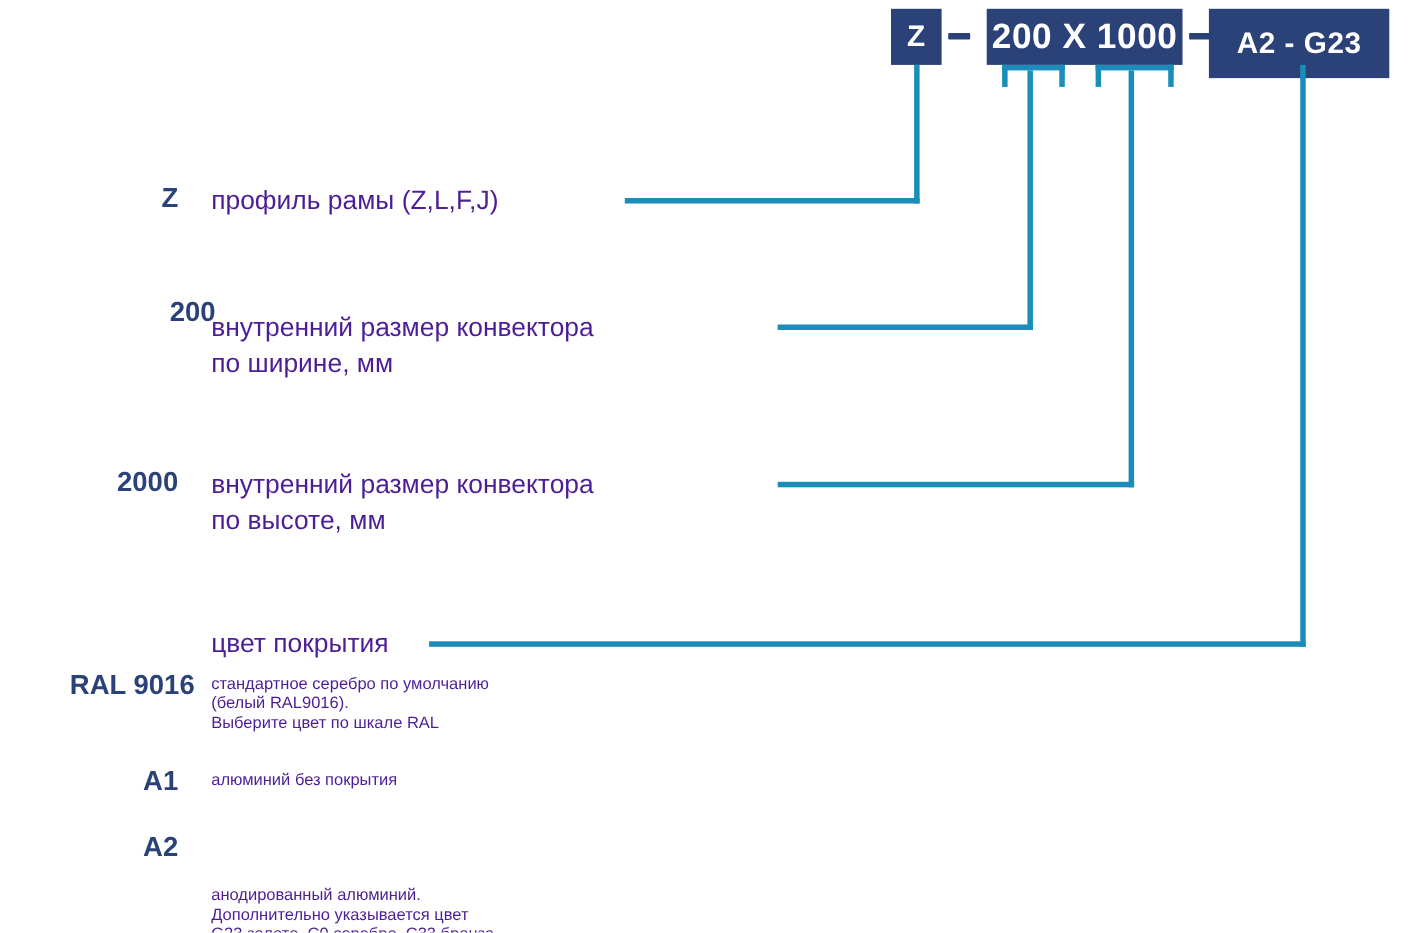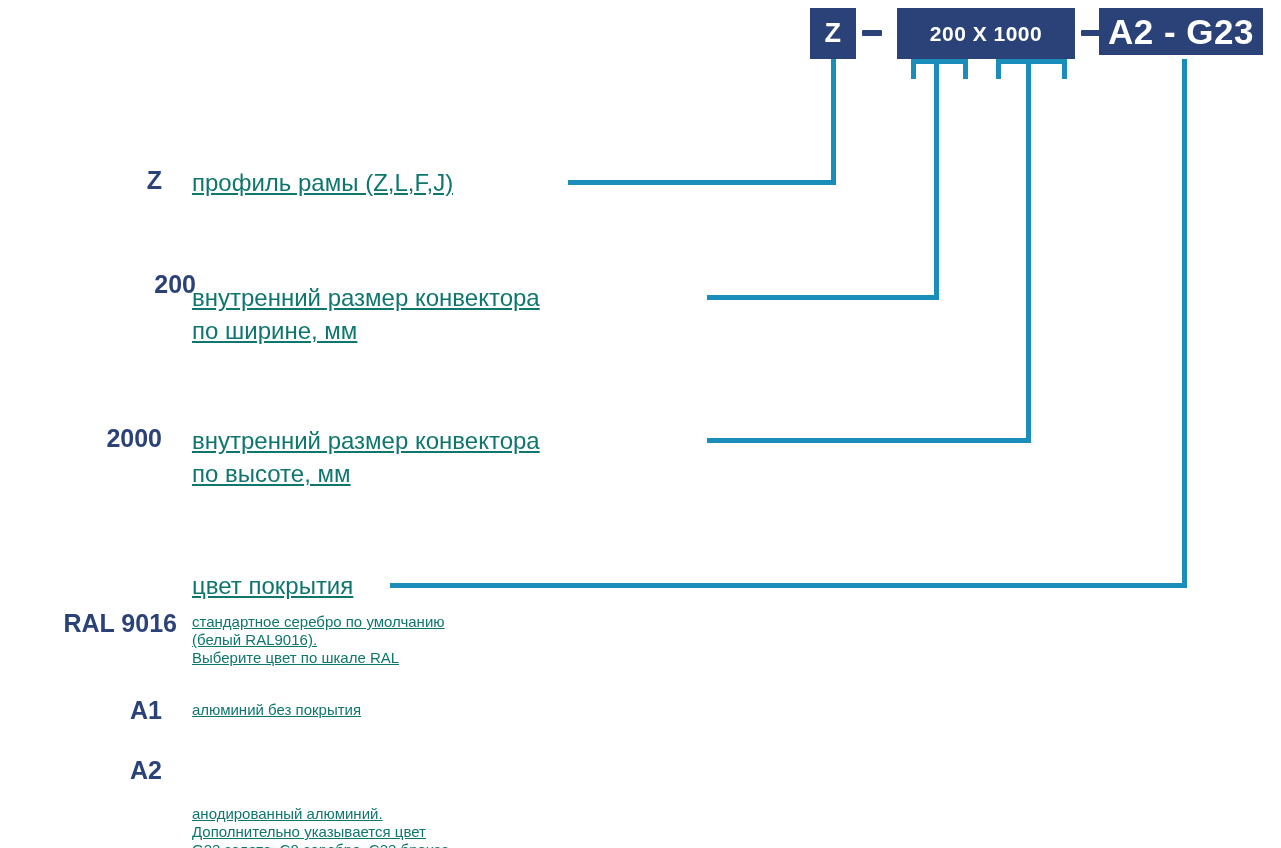--- a/index.html
+++ b/index.html
@@ -32,7 +32,7 @@
     box-sizing: border-box;
   }
   #box-profile   { left: 810px; top: 8px;  width: 46px;  height: 51px; font-size: 27px; }
-  #box-size      { left: 897px; top: 8px;  width: 178px; height: 51px; font-size: 21px; }
+  #box-size      { left: 897px; top: 8px;  width: 178px; height: 51px; font-size: 32px; }
   #box-color     { left: 1099px;top: 8px;  width: 164px; height: 47px; font-size: 35px; }
 
   .dash {

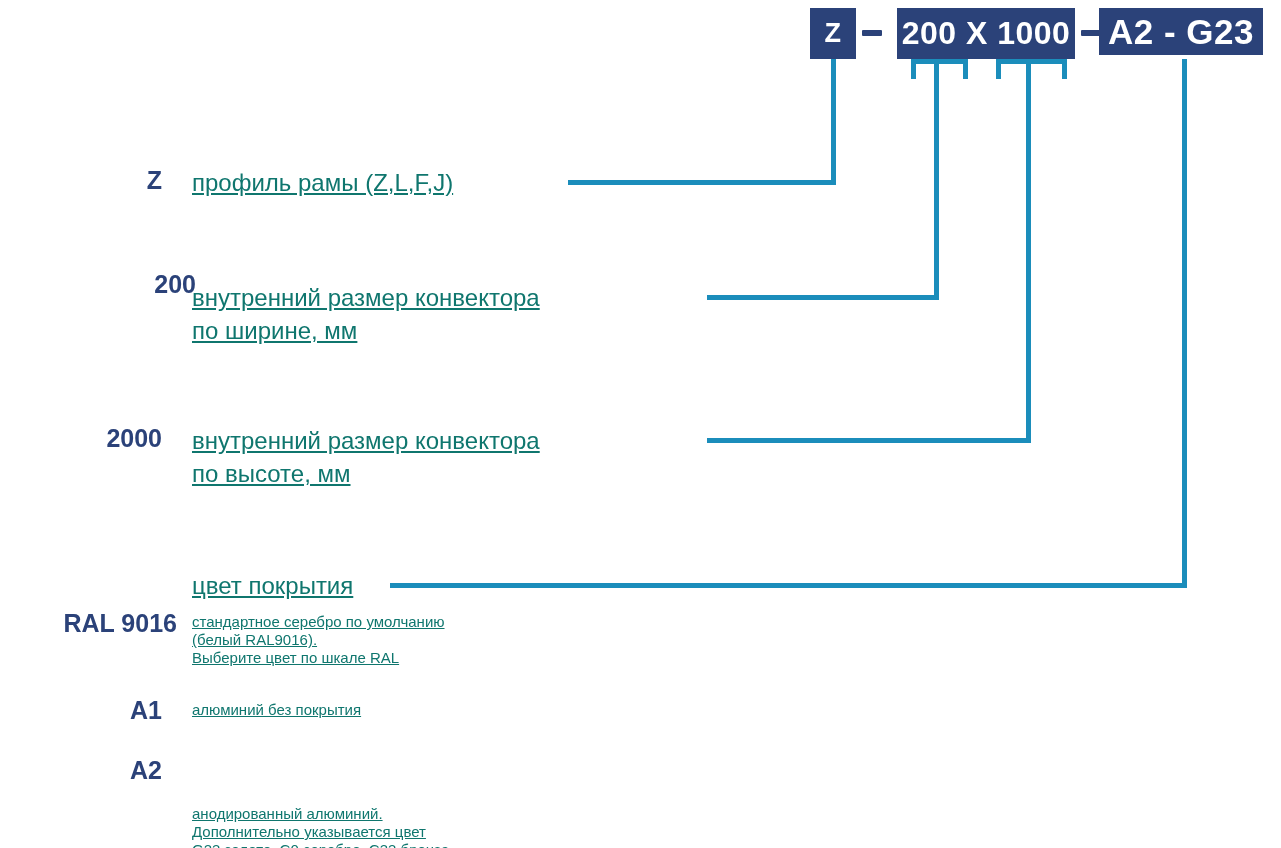--- a/index.html
+++ b/index.html
@@ -33,7 +33,7 @@
   }
   #box-profile   { left: 810px; top: 8px;  width: 46px;  height: 51px; font-size: 27px; }
   #box-size      { left: 897px; top: 8px;  width: 178px; height: 51px; font-size: 32px; }
-  #box-color     { left: 1099px;top: 8px;  width: 164px; height: 47px; font-size: 35px; }
+  #box-color     { left: 1099px;top: 8px;  width: 164px; height: 63px; font-size: 27px; }
 
   .dash {
     position: absolute;

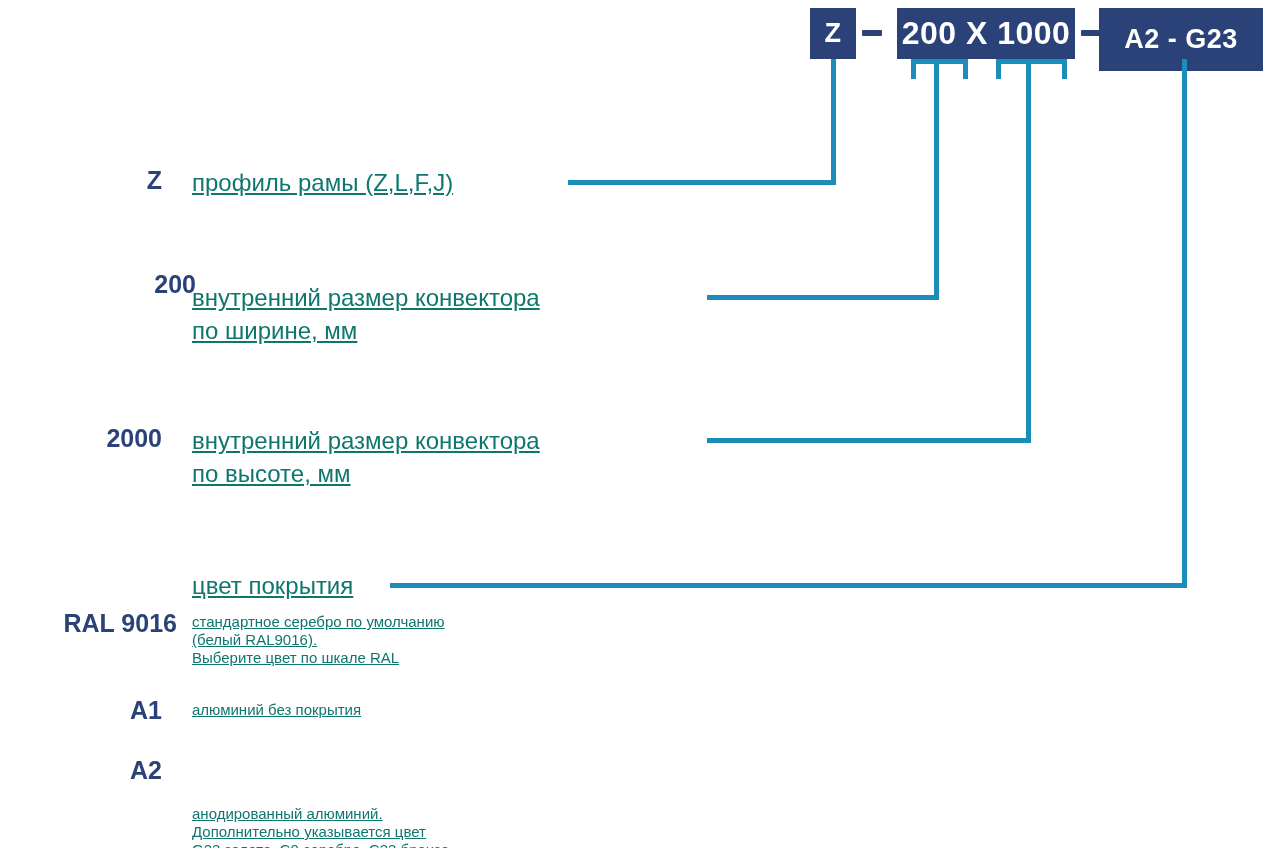--- a/index.html
+++ b/index.html
@@ -66,9 +66,8 @@
   }
   .desc {
     position: absolute;
-    color: #0f766e;
+    color: #4c1d95;
     white-space: pre-line;
-    text-decoration: underline;
   }
 
   .key-lg  { font-size: 25px; }

